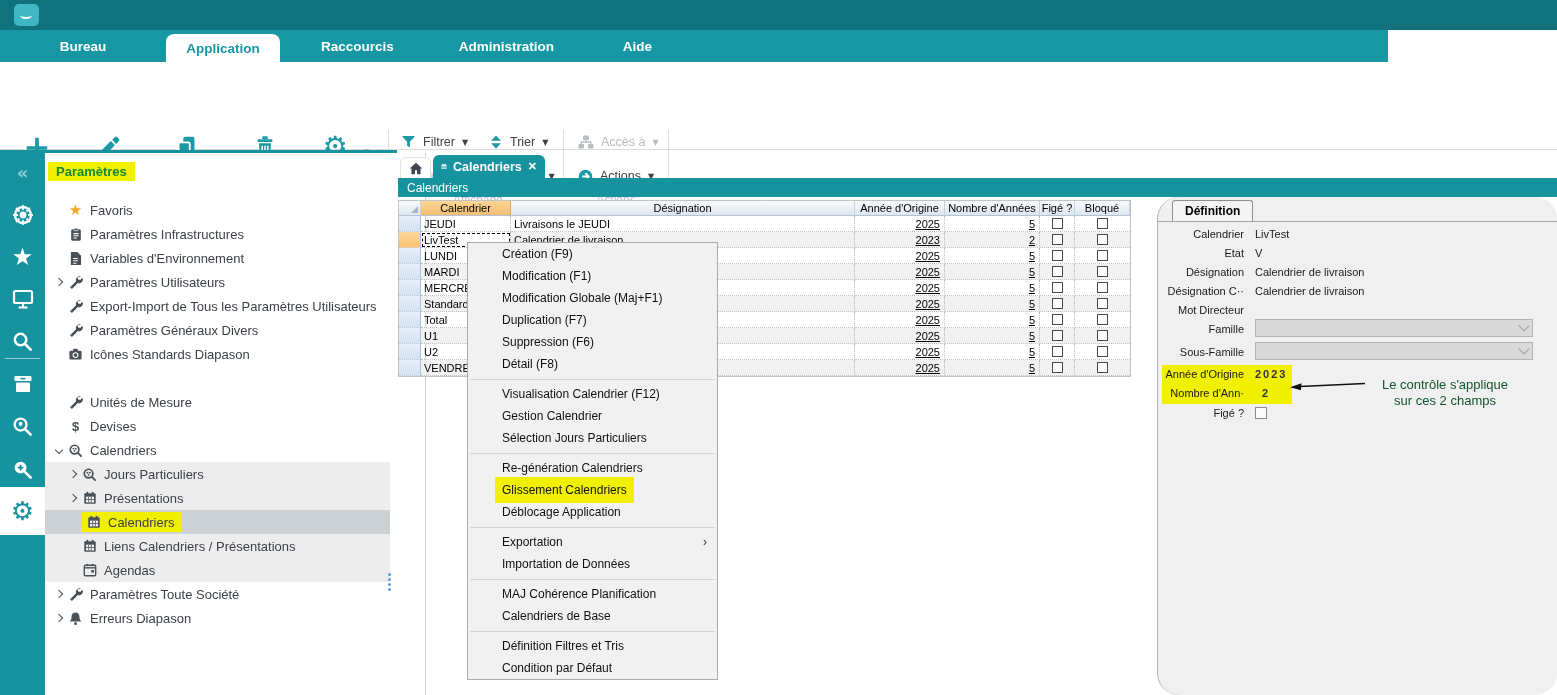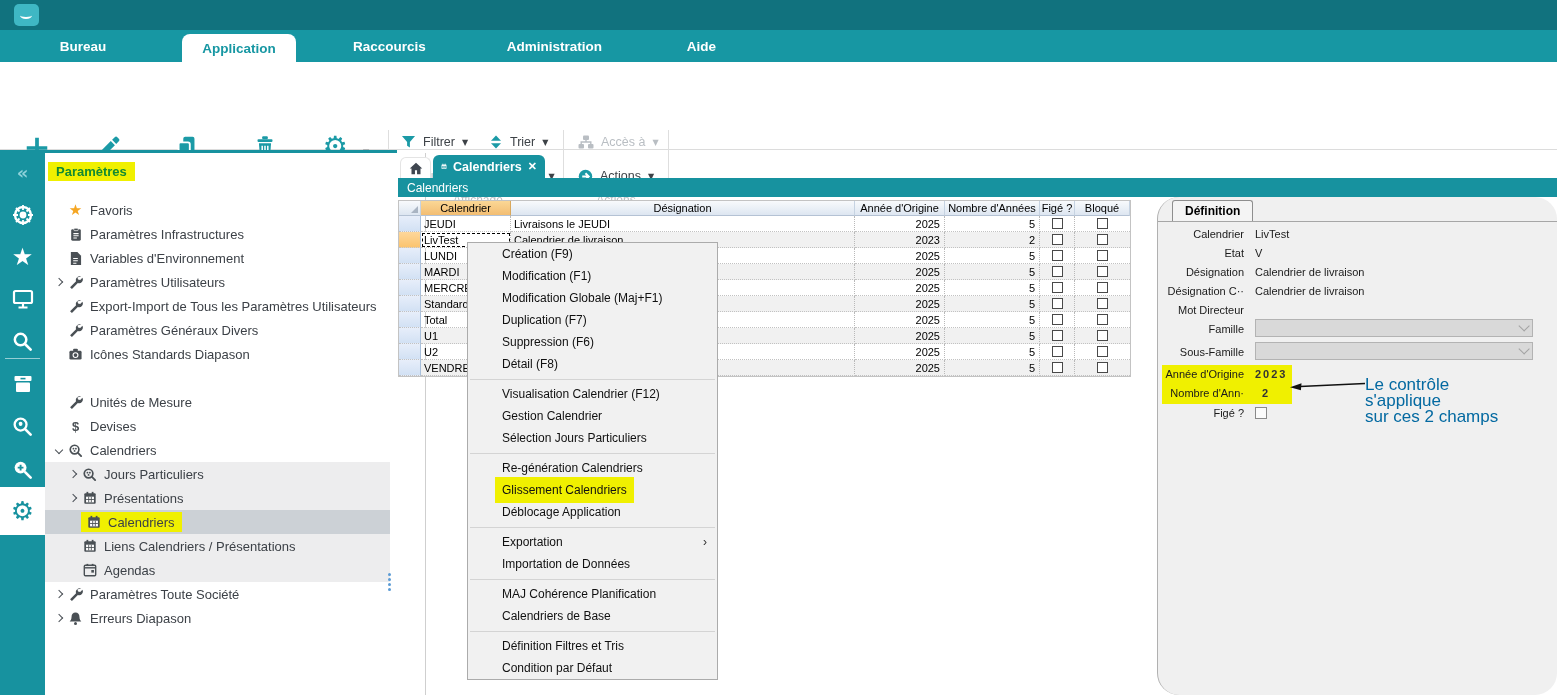--- a/index.html
+++ b/index.html
@@ -13,7 +13,7 @@
   .appicon .smile{position:absolute;left:6px;top:8px;width:12px;height:7px;border-bottom:2.5px solid #fff;border-radius:50%;}
 
   
-  .menubar{left:0;top:30px;width:1557px;height:32px;background:#1797a3;display:flex;gap:16px;}
+  .menubar{left:0;top:30px;width:1388px;height:32px;background:#1797a3;display:flex;}
   .mtab{height:32px;display:flex;align-items:center;justify-content:center;color:#fff;font-weight:bold;font-size:13.5px;cursor:default;}
   .mtab.active{background:#fff;color:#1797a3;border-radius:8px 8px 0 0;margin-top:4px;height:28px;}
 

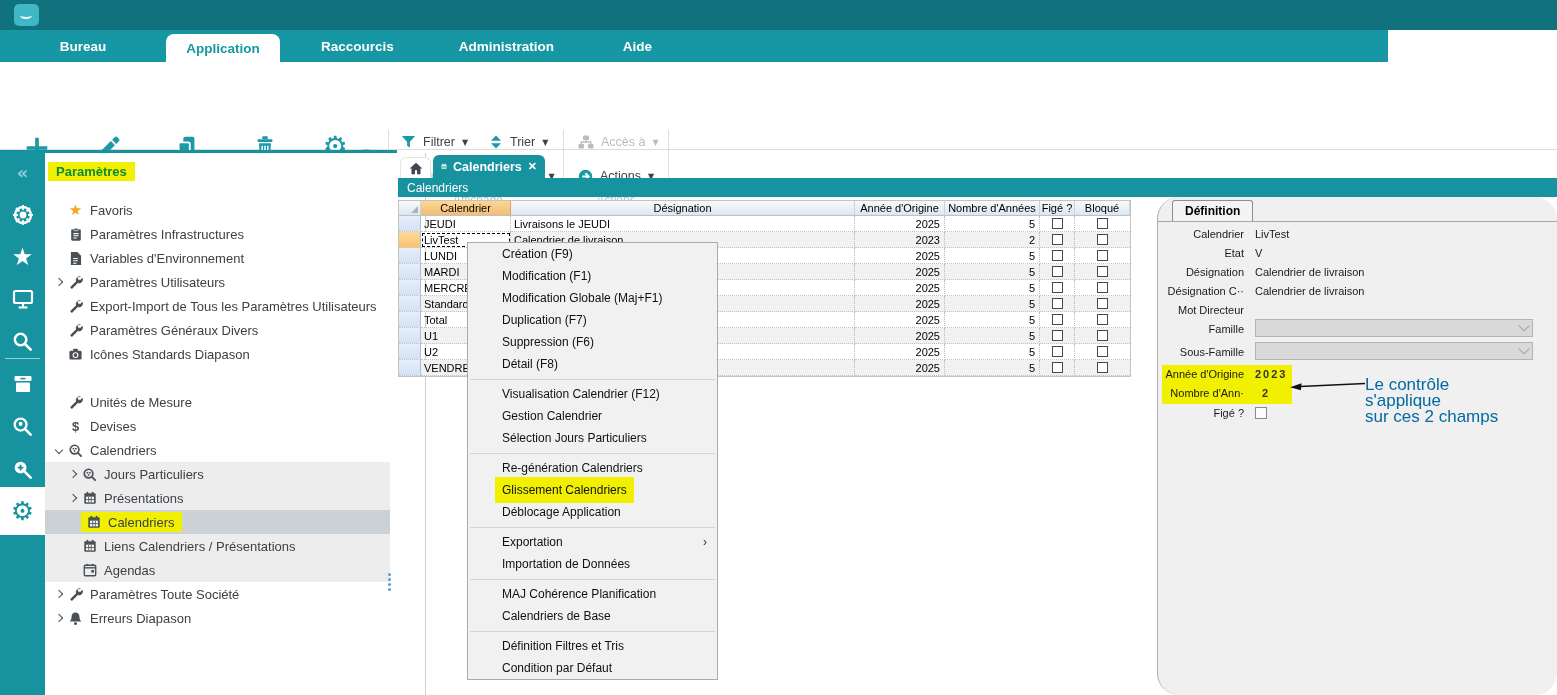--- a/index.html
+++ b/index.html
@@ -78,7 +78,7 @@
   .grow.altr .gc:not(.sel0){background:#f1f1f1;}
   .namecell{padding-left:3px;}
   .livsel{outline:1px dashed #000;outline-offset:-2px;background:#fff !important;}
-  .numcell{justify-content:flex-end;padding-right:4px;}
+  .numcell{justify-content:flex-end;padding-right:4px;text-decoration:underline;}
   .ckcell{justify-content:center;}
   .ckbox{width:11px;height:11px;border:1px solid #494949;background:#fff;}
   .corner{position:relative;}

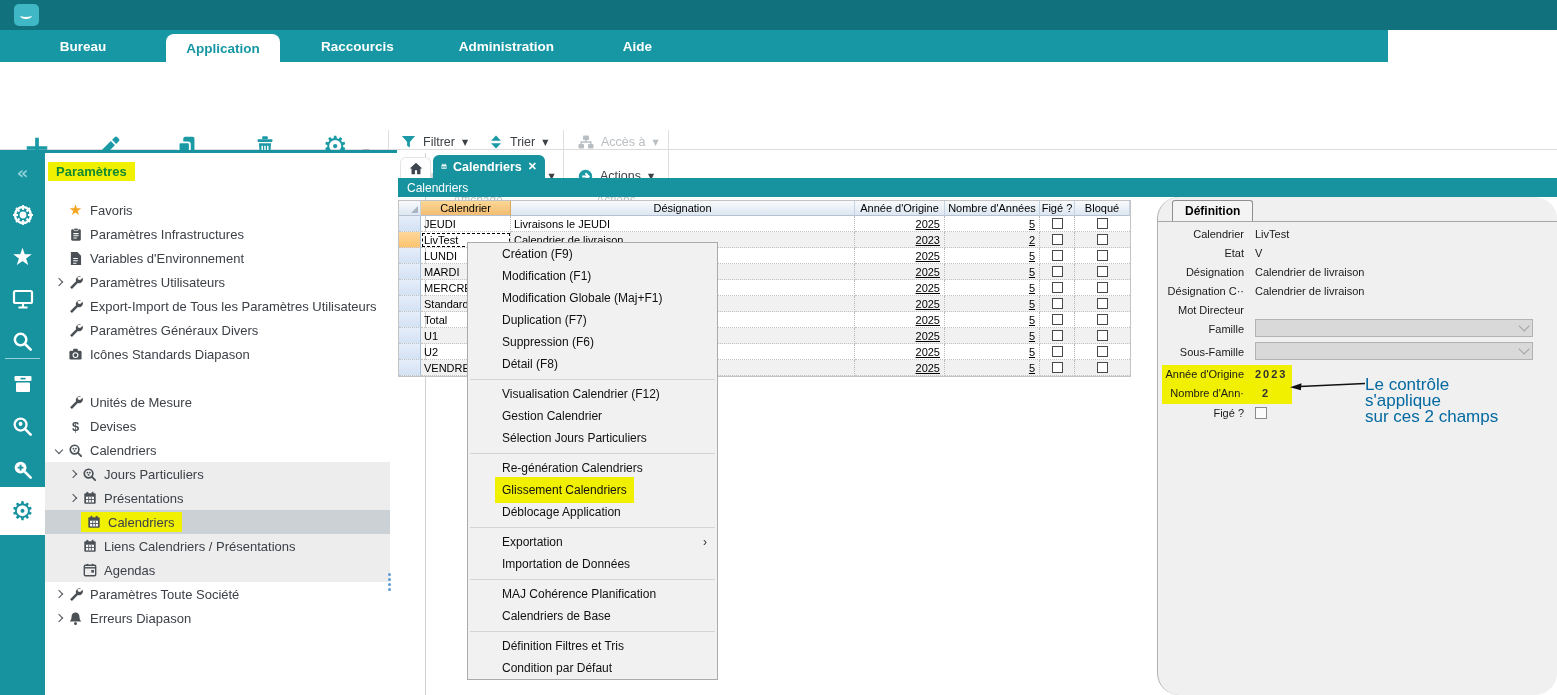--- a/index.html
+++ b/index.html
@@ -104,7 +104,7 @@
   .yellowblock{position:absolute;left:4px;top:168px;width:130px;height:39px;background:#f0f000;}
   .bval{font-weight:bold;letter-spacing:2px;color:#333;}
   .fck{width:12px;height:12px;border:1px solid #8a8a8a;background:#fbfbfb;margin-left:11px;}
-  .annot{position:absolute;left:207px;top:180px;width:160px;font-size:17px;color:#0369a1;line-height:16px;}
+  .annot{position:absolute;left:207px;top:180px;width:160px;font-size:13px;color:#14532d;text-align:center;line-height:16px;}
 </style>
 </head>
 <body>

